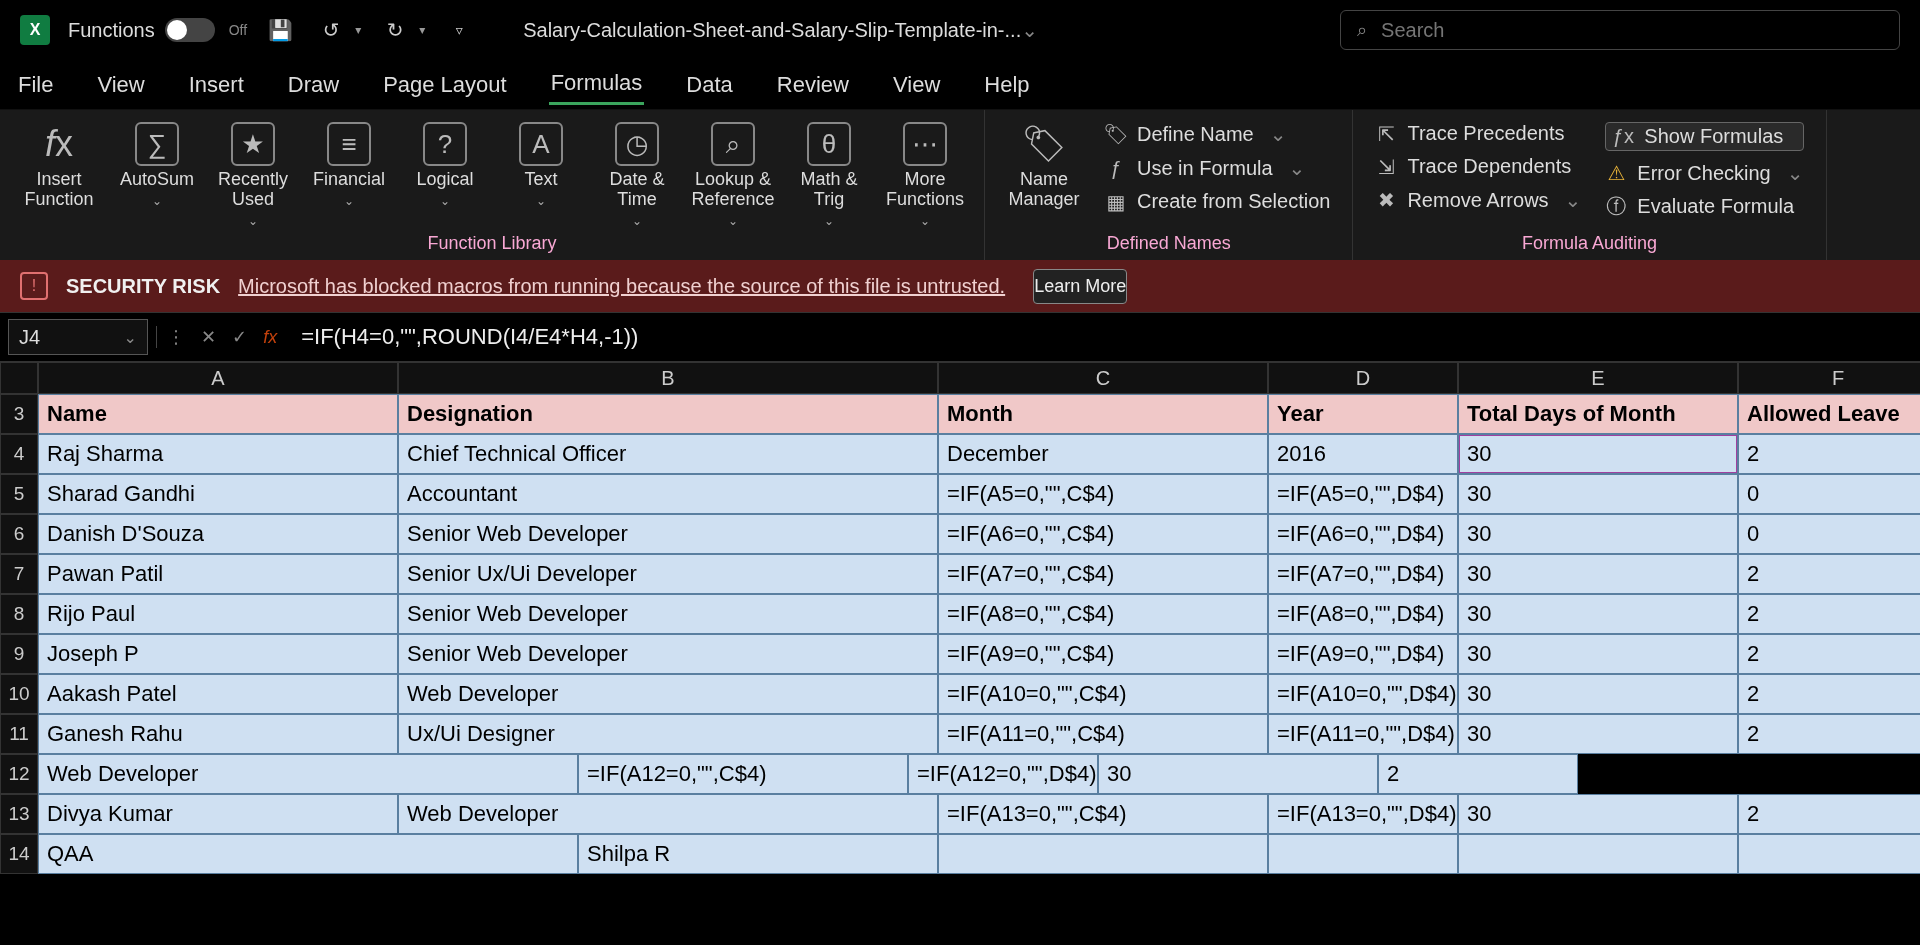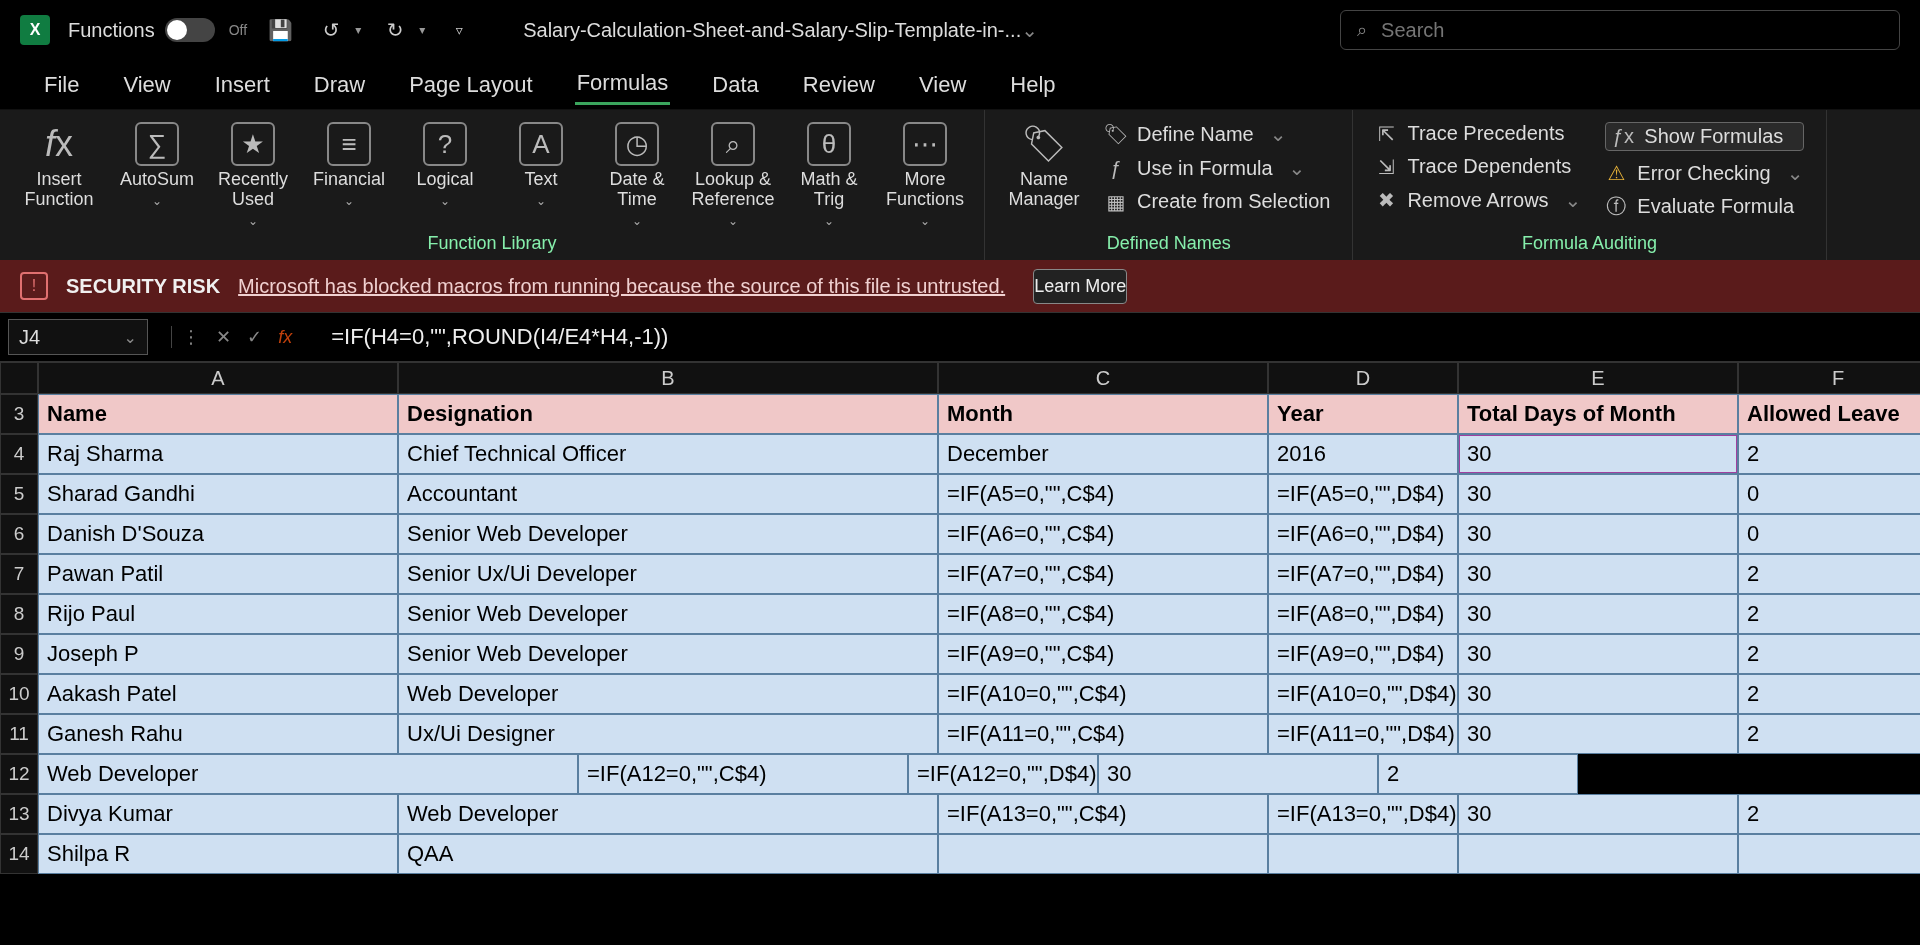--- a/index.html
+++ b/index.html
@@ -19,7 +19,7 @@
   .search input { background:transparent; border:none; outline:none; color:#ccc; font-size:20px; flex:1; }
 
   
-  .tabs { display:flex; align-items:center; height:50px; padding:0 42px; gap:40px; border-bottom:1px solid #111; }
+  .tabs { display:flex; align-items:center; height:50px; padding:0 16px; gap:40px; border-bottom:1px solid #111; }
   .tab { color:#ddd; font-size:22px; padding:6px 2px; cursor:pointer; }
   .tab.active { border-bottom:3px solid #3ba55d; }
 

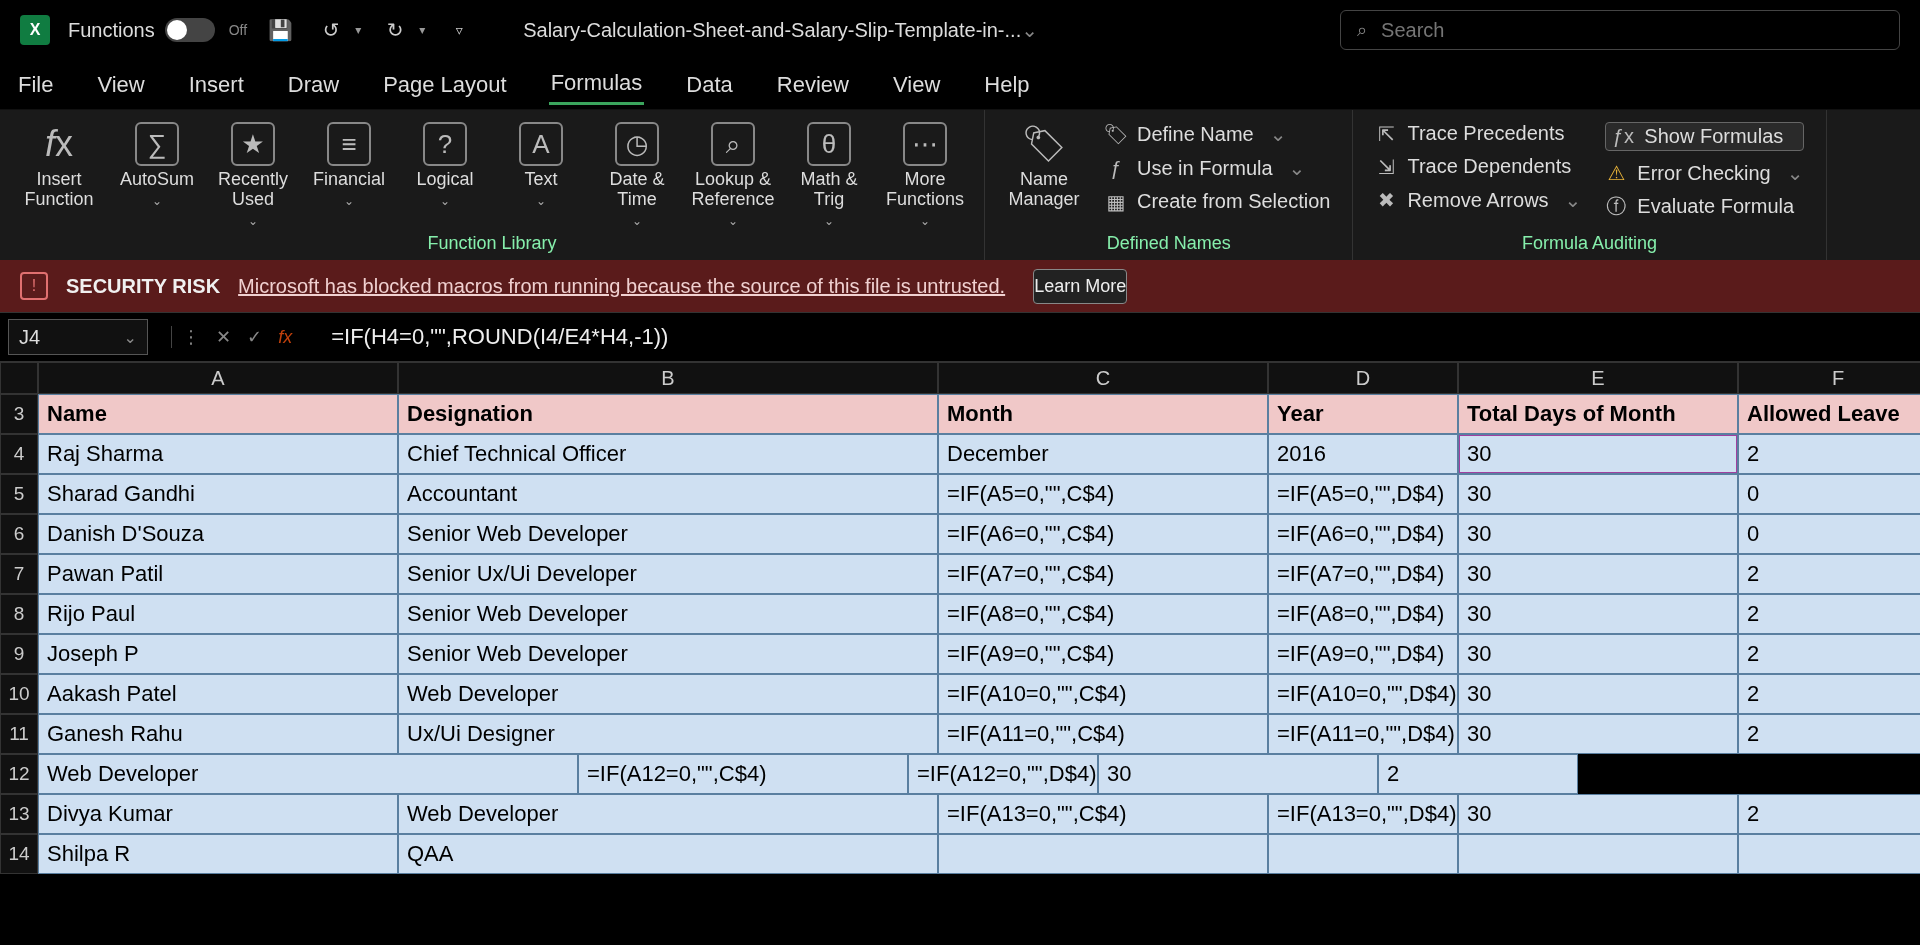--- a/index.html
+++ b/index.html
@@ -32,7 +32,7 @@
   .bigbtn.noframe .ico { border:none; font-size:36px;}
   .bigbtn .lbl { line-height:1.1; }
   .bigbtn .dd { font-size:12px; color:#aaa; }
-  .group-label { text-align:center; color:#86efac; font-size:18px; padding:4px 0 2px; }
+  .group-label { text-align:center; color:#f9a8d4; font-size:18px; padding:4px 0 2px; }
   .stackcol { display:flex; flex-direction:column; gap:10px; justify-content:center; padding:4px 8px; }
   .linebtn { display:flex; align-items:center; gap:10px; color:#ddd; font-size:20px; white-space:nowrap; }
   .linebtn .mi { width:22px; height:22px; display:flex; align-items:center; justify-content:center; color:#bbb; }

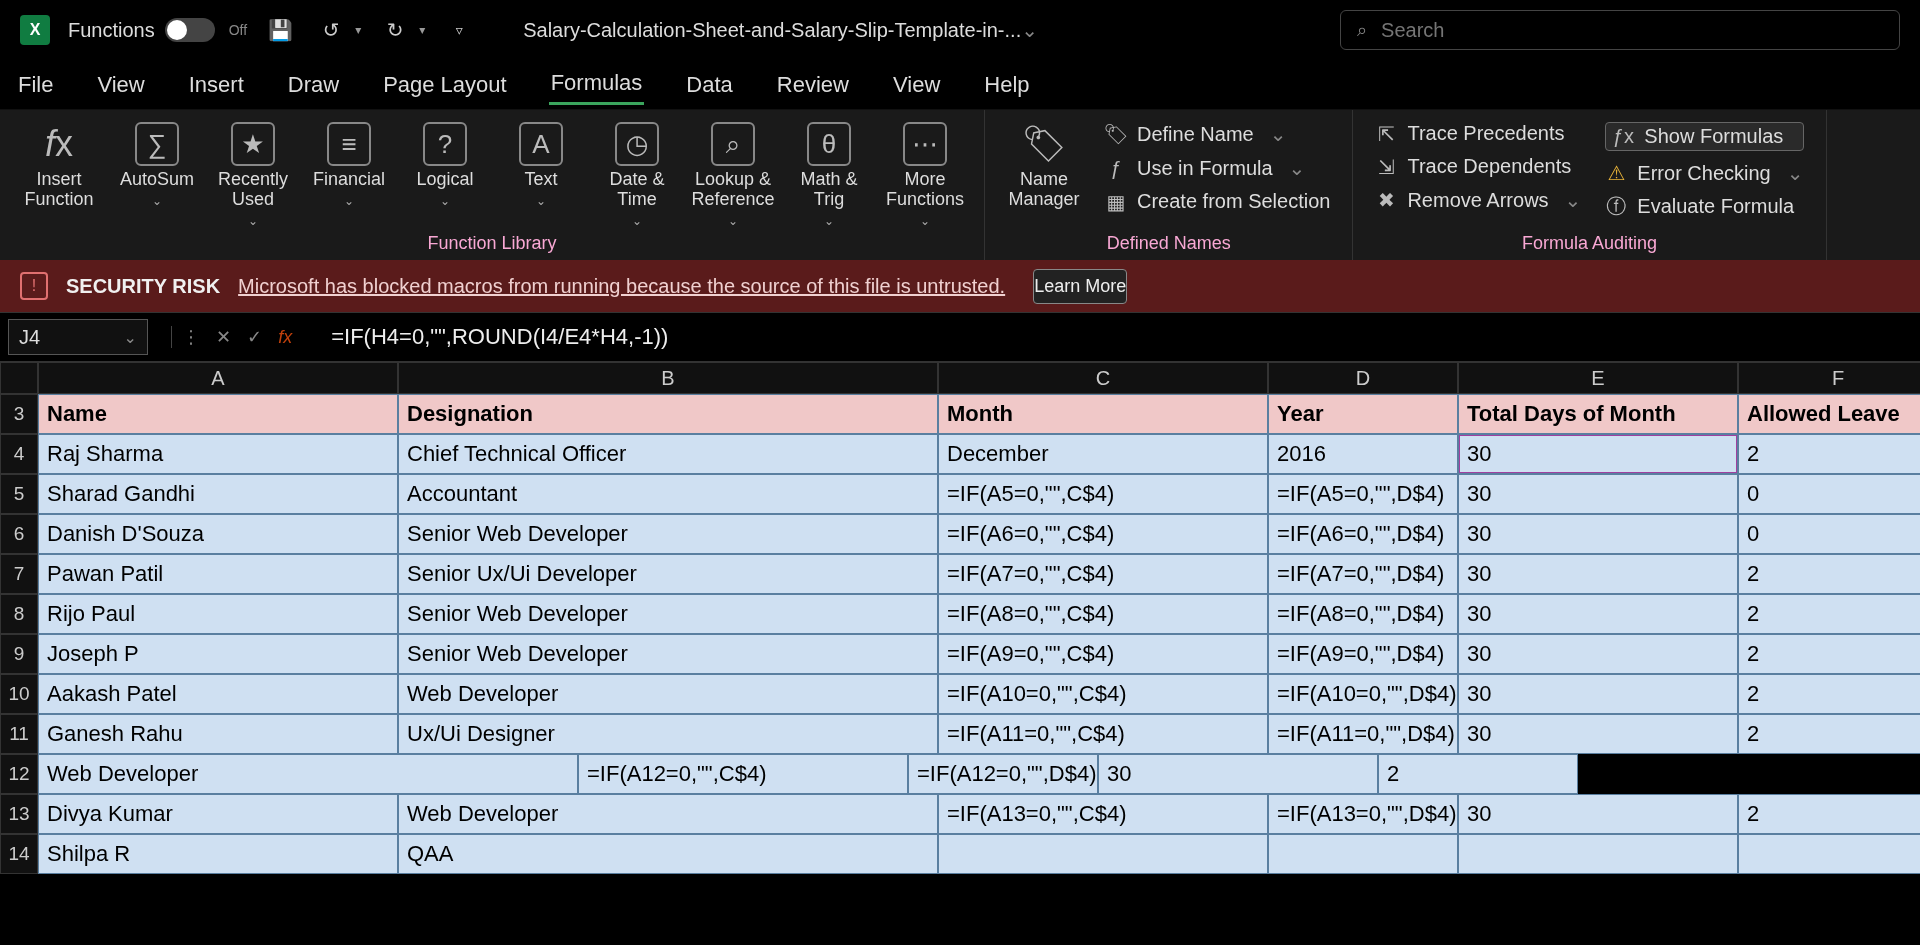--- a/index.html
+++ b/index.html
@@ -45,7 +45,7 @@
   .learn { margin-left:10px; border:1px solid #888; background:#222; color:#eee; padding:6px 0; border-radius:4px; font-size:18px; }
 
   
-  .fbar { height:50px; background:#000; border-top:1px solid #333; border-bottom:1px solid #333; display:flex; align-items:center;gap:15px; }
+  .fbar { height:50px; background:#000; border-top:1px solid #333; border-bottom:1px solid #333; display:flex; align-items:center; }
   .namebox { width:140px; height:36px; margin:0 8px; border:1px solid #555; background:#111; display:flex; align-items:center; justify-content:space-between; padding:0 10px; color:#ddd; font-size:20px;}
   .namebox .dd { color:#888; font-size:16px; }
   .fbar-sep { display:flex; align-items:center; gap:16px; color:#888; padding:0 10px; border-left:1px solid #444;}

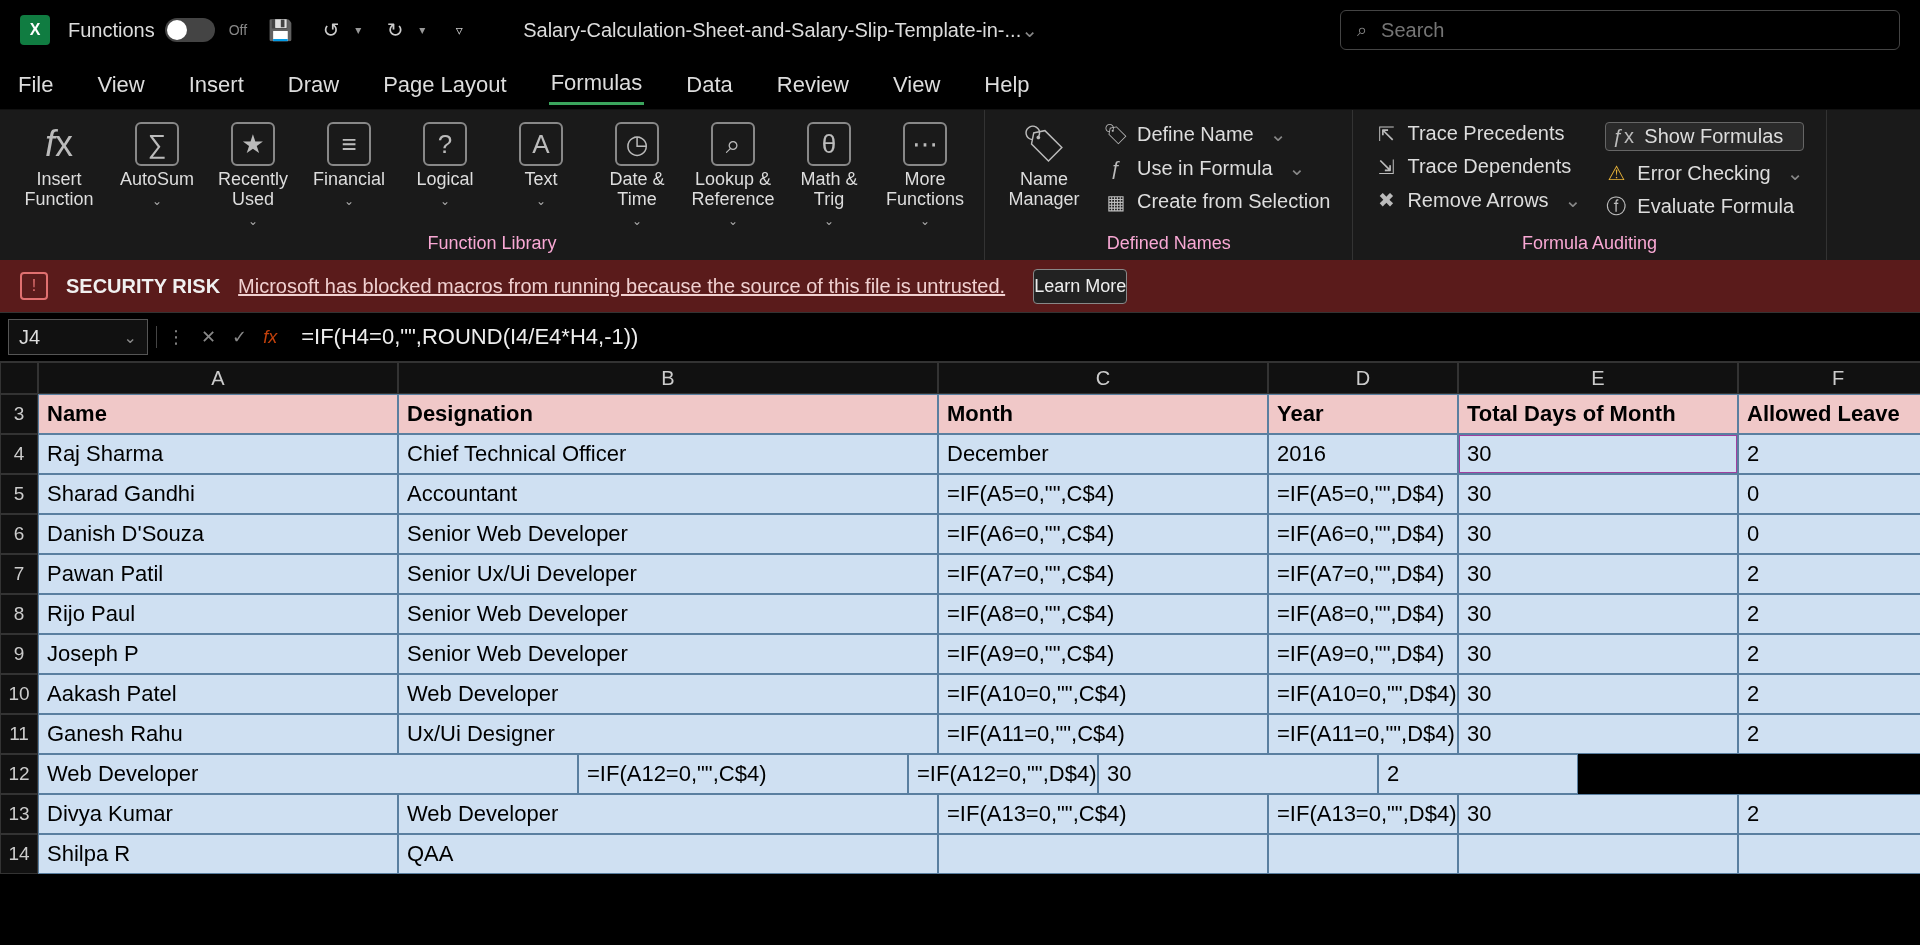--- a/index.html
+++ b/index.html
@@ -366,8 +366,8 @@
           <div class="cell cF">2</div>
         </div>
         <div class="row">
+          <div class="cell cB">QAA</div>
           <div class="cell cA">Shilpa R</div>
-          <div class="cell cB">QAA</div>
           <div class="cell cC"></div>
           <div class="cell cD"></div>
           <div class="cell cE"></div>

